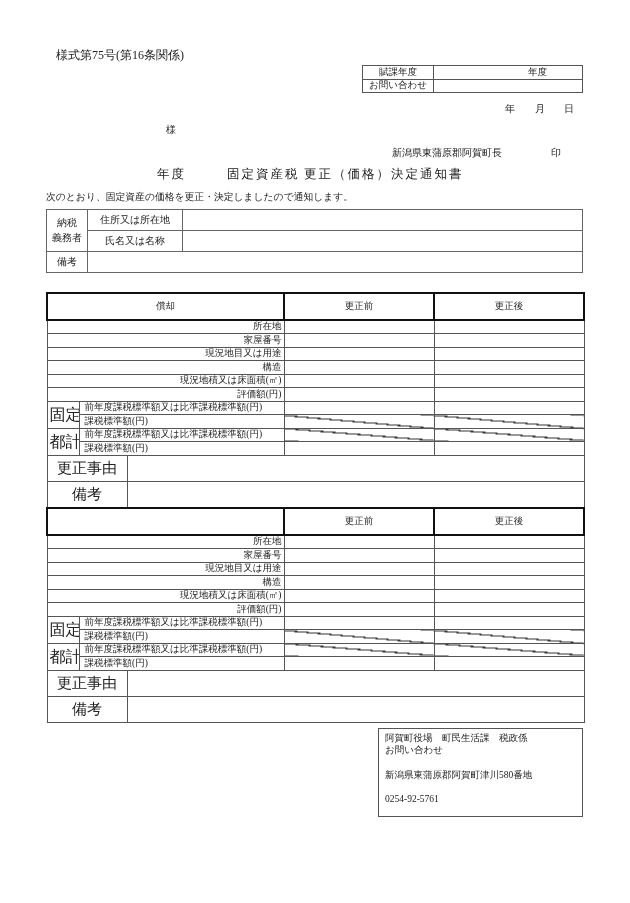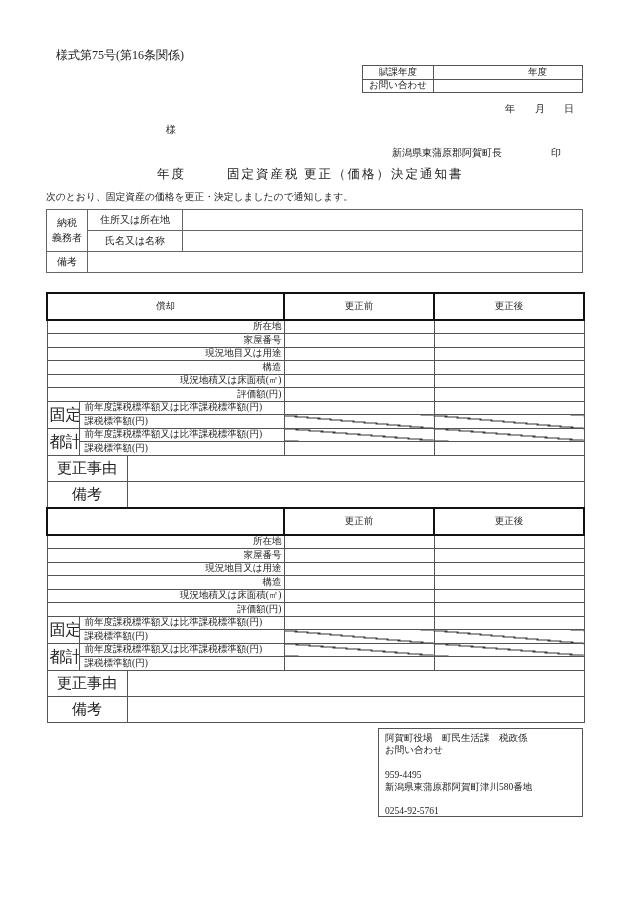--- a/index.html
+++ b/index.html
@@ -278,7 +278,6 @@
   <div>阿賀町役場　町民生活課　税政係</div>
   <div>お問い合わせ</div>
   <div></div>
-  <div>959-4495</div>
   <div>新潟県東蒲原郡阿賀町津川580番地</div>
   <div></div>
   <div>0254-92-5761</div>

